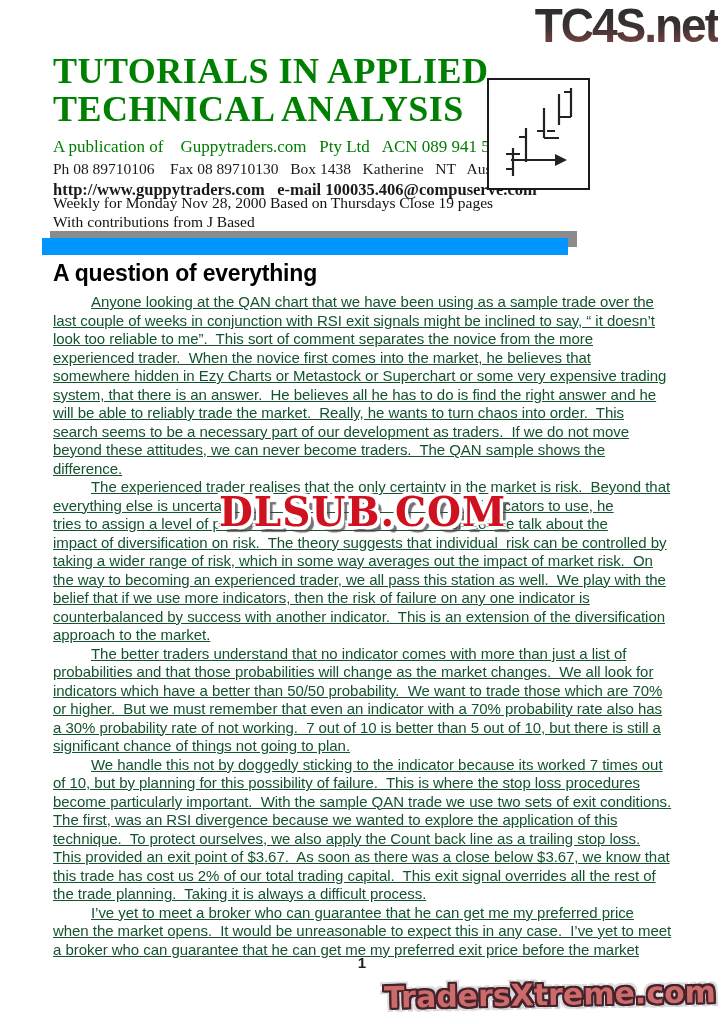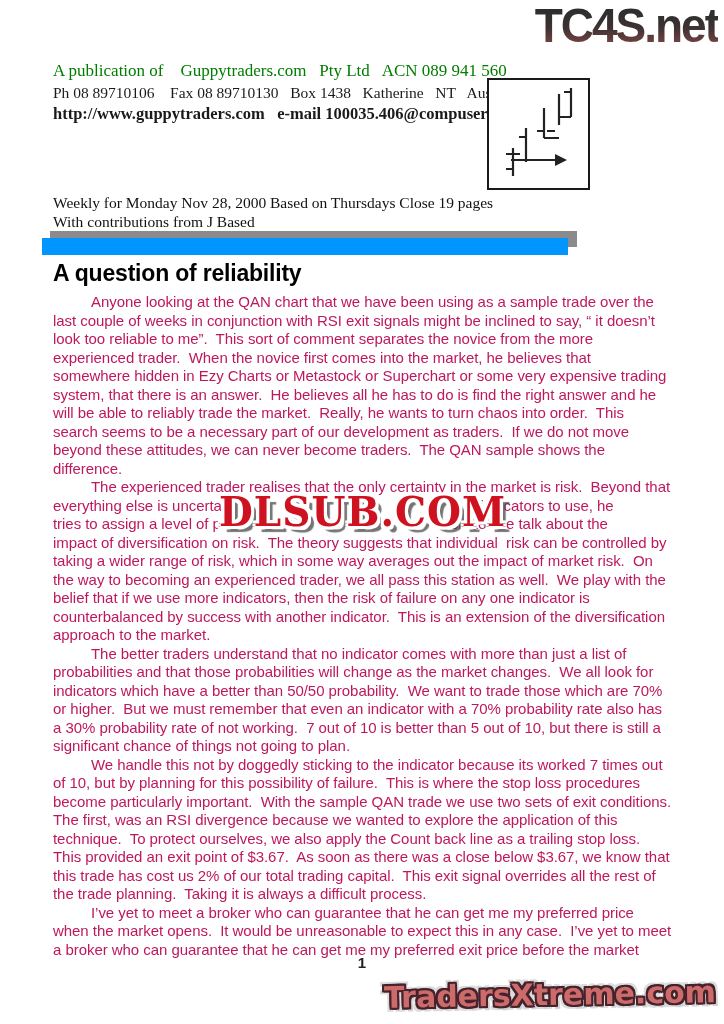--- a/index.html
+++ b/index.html
@@ -79,6 +79,7 @@
 
 <div class="masthead">
   <div class="title">
+    <div>TUTORIALS IN APPLIED</div>
   </div>
   <div class="hdr-line pub-line">A publication of    Guppytraders.com   Pty Ltd   ACN 089 941 560</div>
   <div class="hdr-line contact-line">Ph 08 89710106    Fax 08 89710130   Box 1438   Katherine   NT   Australia   0851</div>

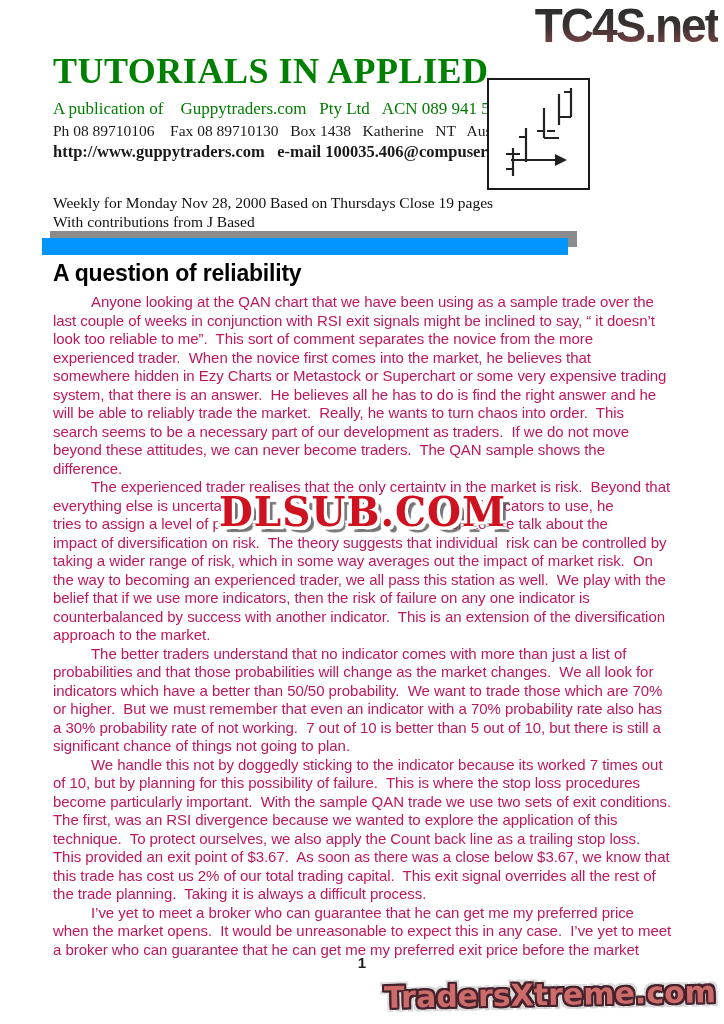--- a/index.html
+++ b/index.html
@@ -80,6 +80,7 @@
 <div class="masthead">
   <div class="title">
     <div>TUTORIALS IN APPLIED</div>
+    <div>TECHNICAL ANALYSIS</div>
   </div>
   <div class="hdr-line pub-line">A publication of    Guppytraders.com   Pty Ltd   ACN 089 941 560</div>
   <div class="hdr-line contact-line">Ph 08 89710106    Fax 08 89710130   Box 1438   Katherine   NT   Australia   0851</div>

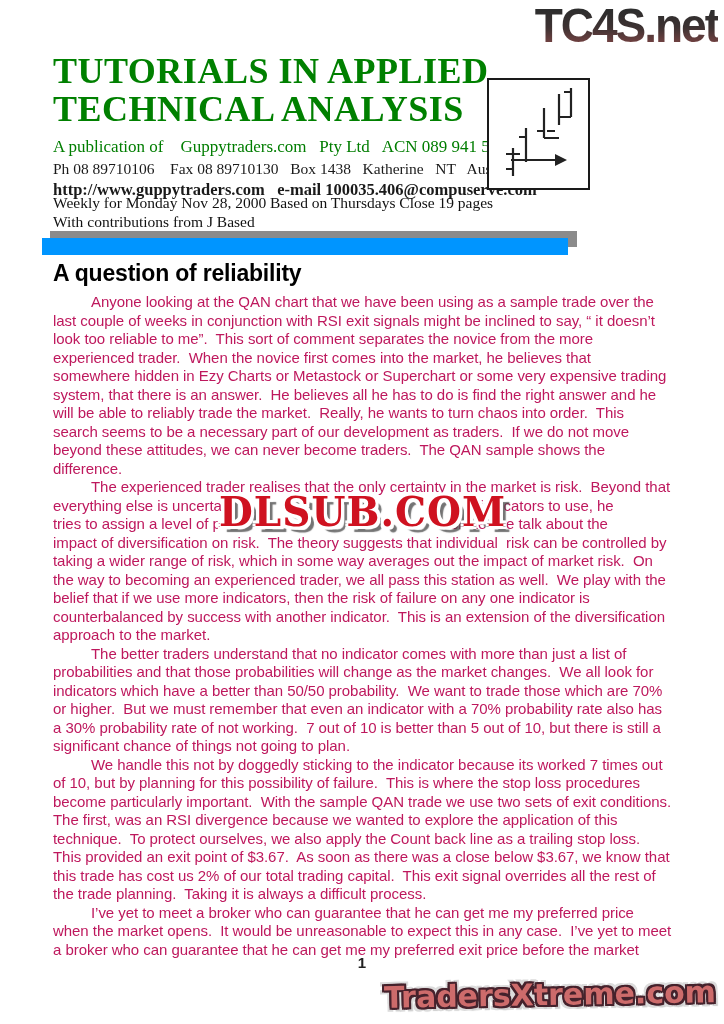--- a/index.html
+++ b/index.html
@@ -113,7 +113,7 @@
 <div class="bar-gray"></div>
 <div class="bar-blue"></div>
 
-<div class="heading">A question of reliability</div>
+<div class="heading">A question of everything</div>
 <div class="article">
   <p class="para">Anyone looking at the QAN chart that we have been using as a sample trade over the
 last couple of weeks in conjunction with RSI exit signals might be inclined to say, “ it doesn’t

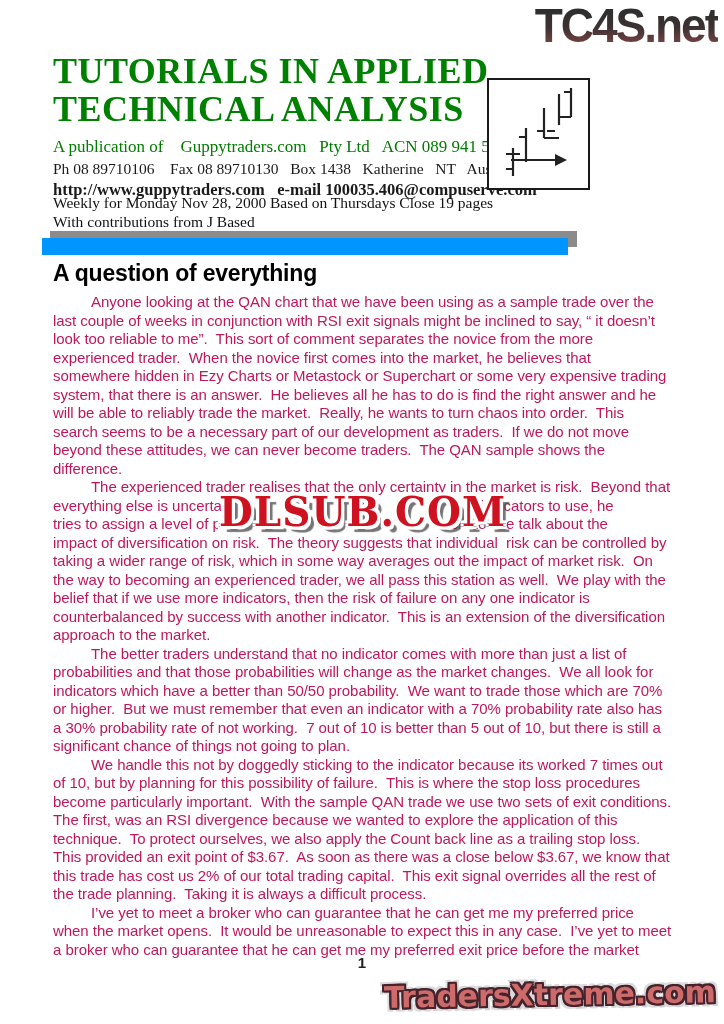--- a/index.html
+++ b/index.html
@@ -41,7 +41,7 @@
     position:absolute;left:53px;top:260px;
     font-weight:bold;font-size:23px;color:#000;letter-spacing:-.2px;
   }
-  .article{position:absolute;left:53px;top:293px;width:640px;color:#be185d;}
+  .article{position:absolute;left:53px;top:293px;width:640px;color:#14532d;text-decoration:underline;}
   .para{
     font-size:15px;line-height:18.5px;white-space:pre;
     text-indent:38px;margin:0;letter-spacing:-0.05px;

